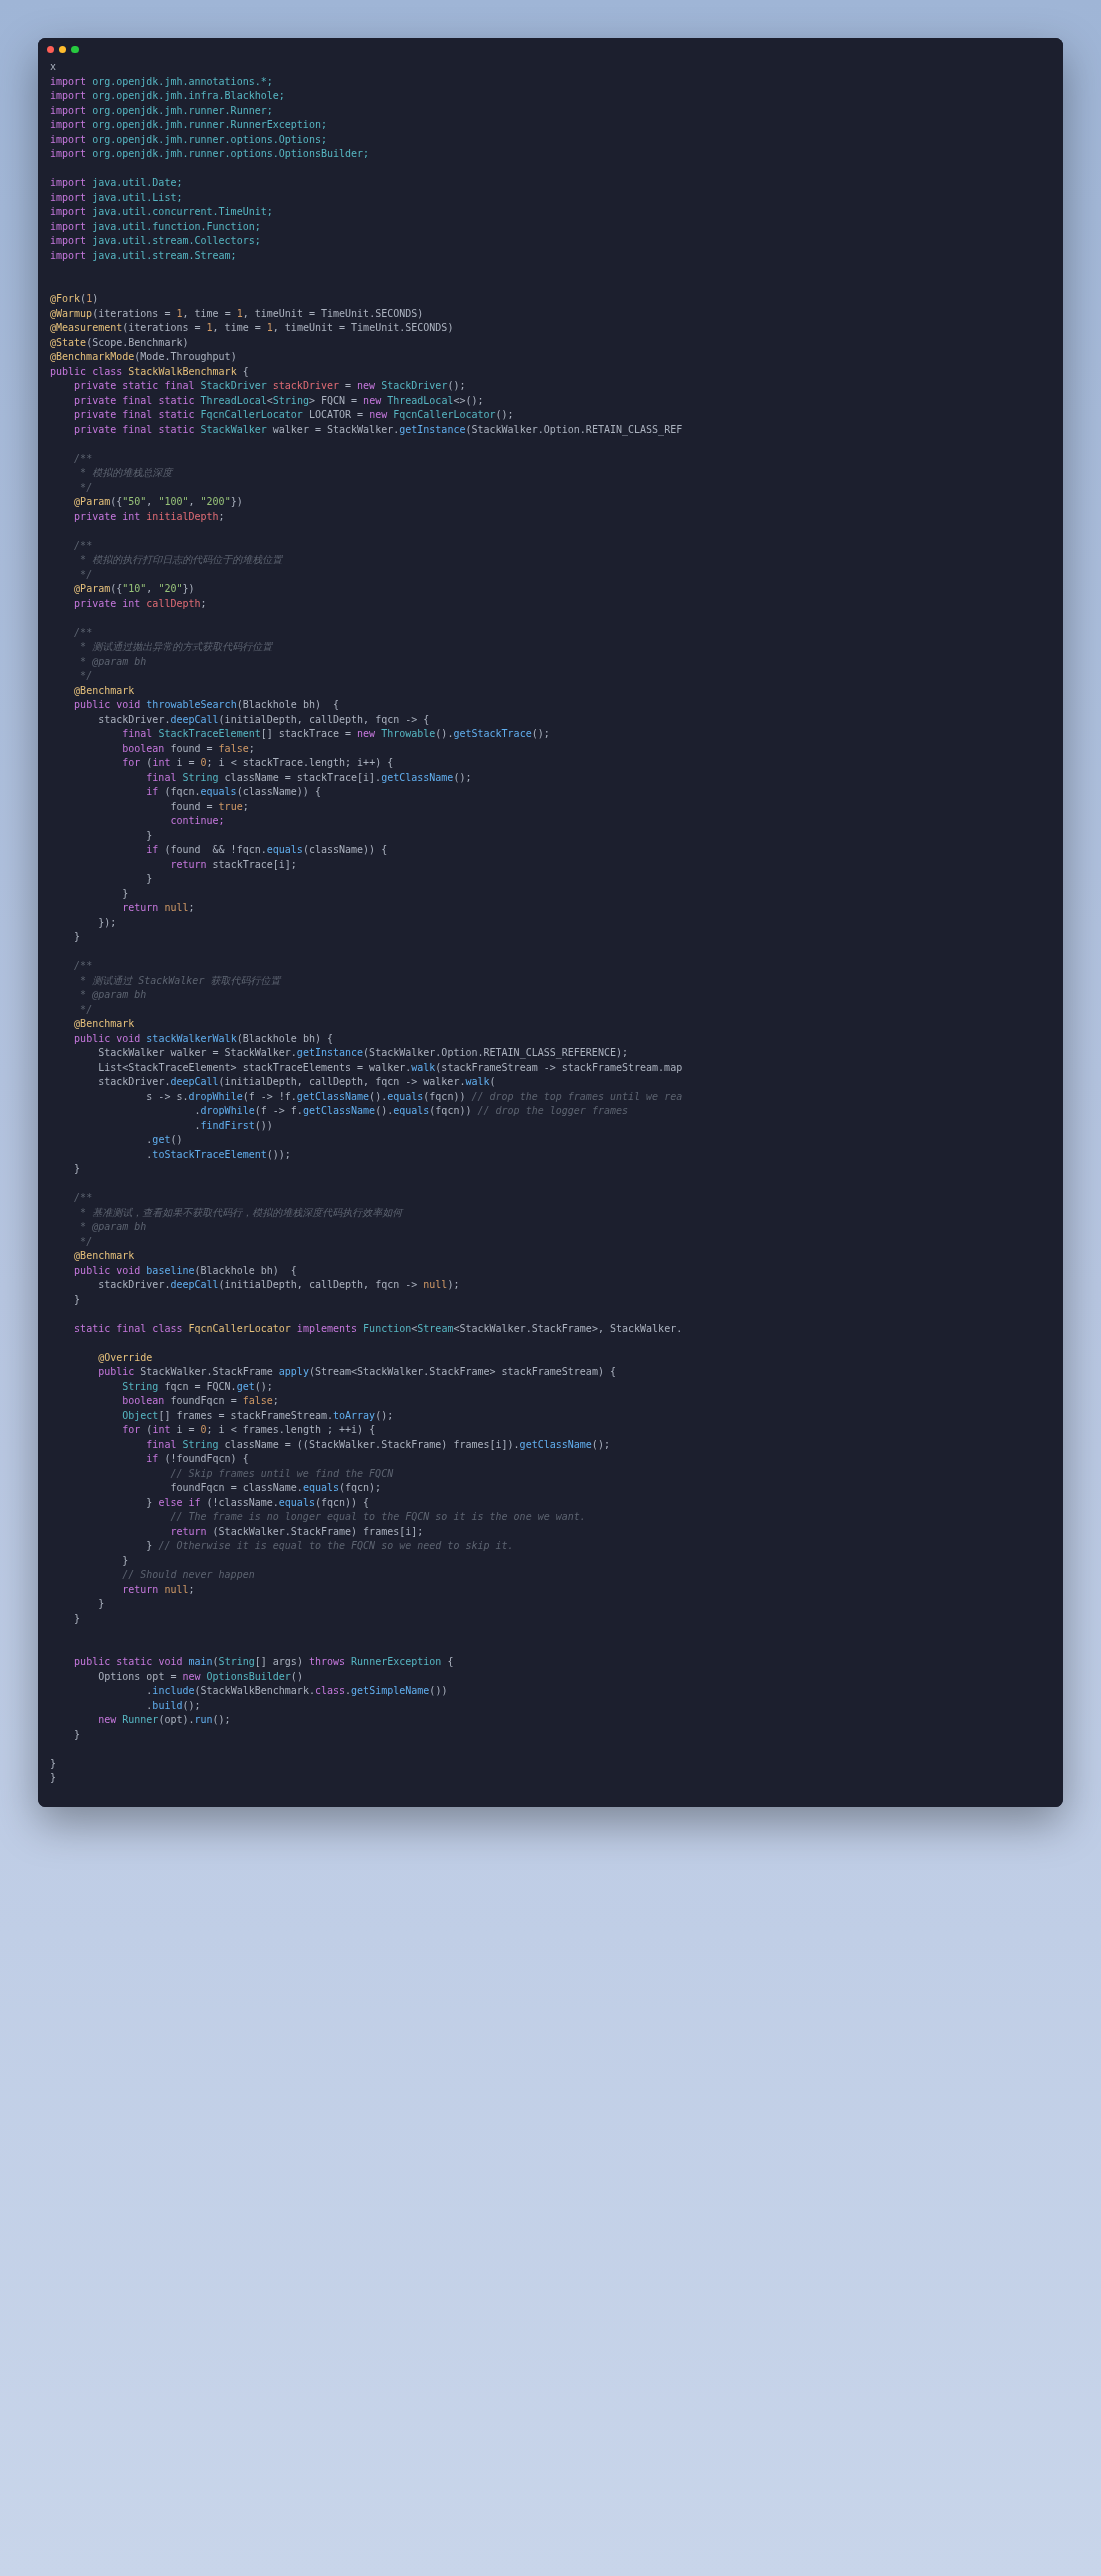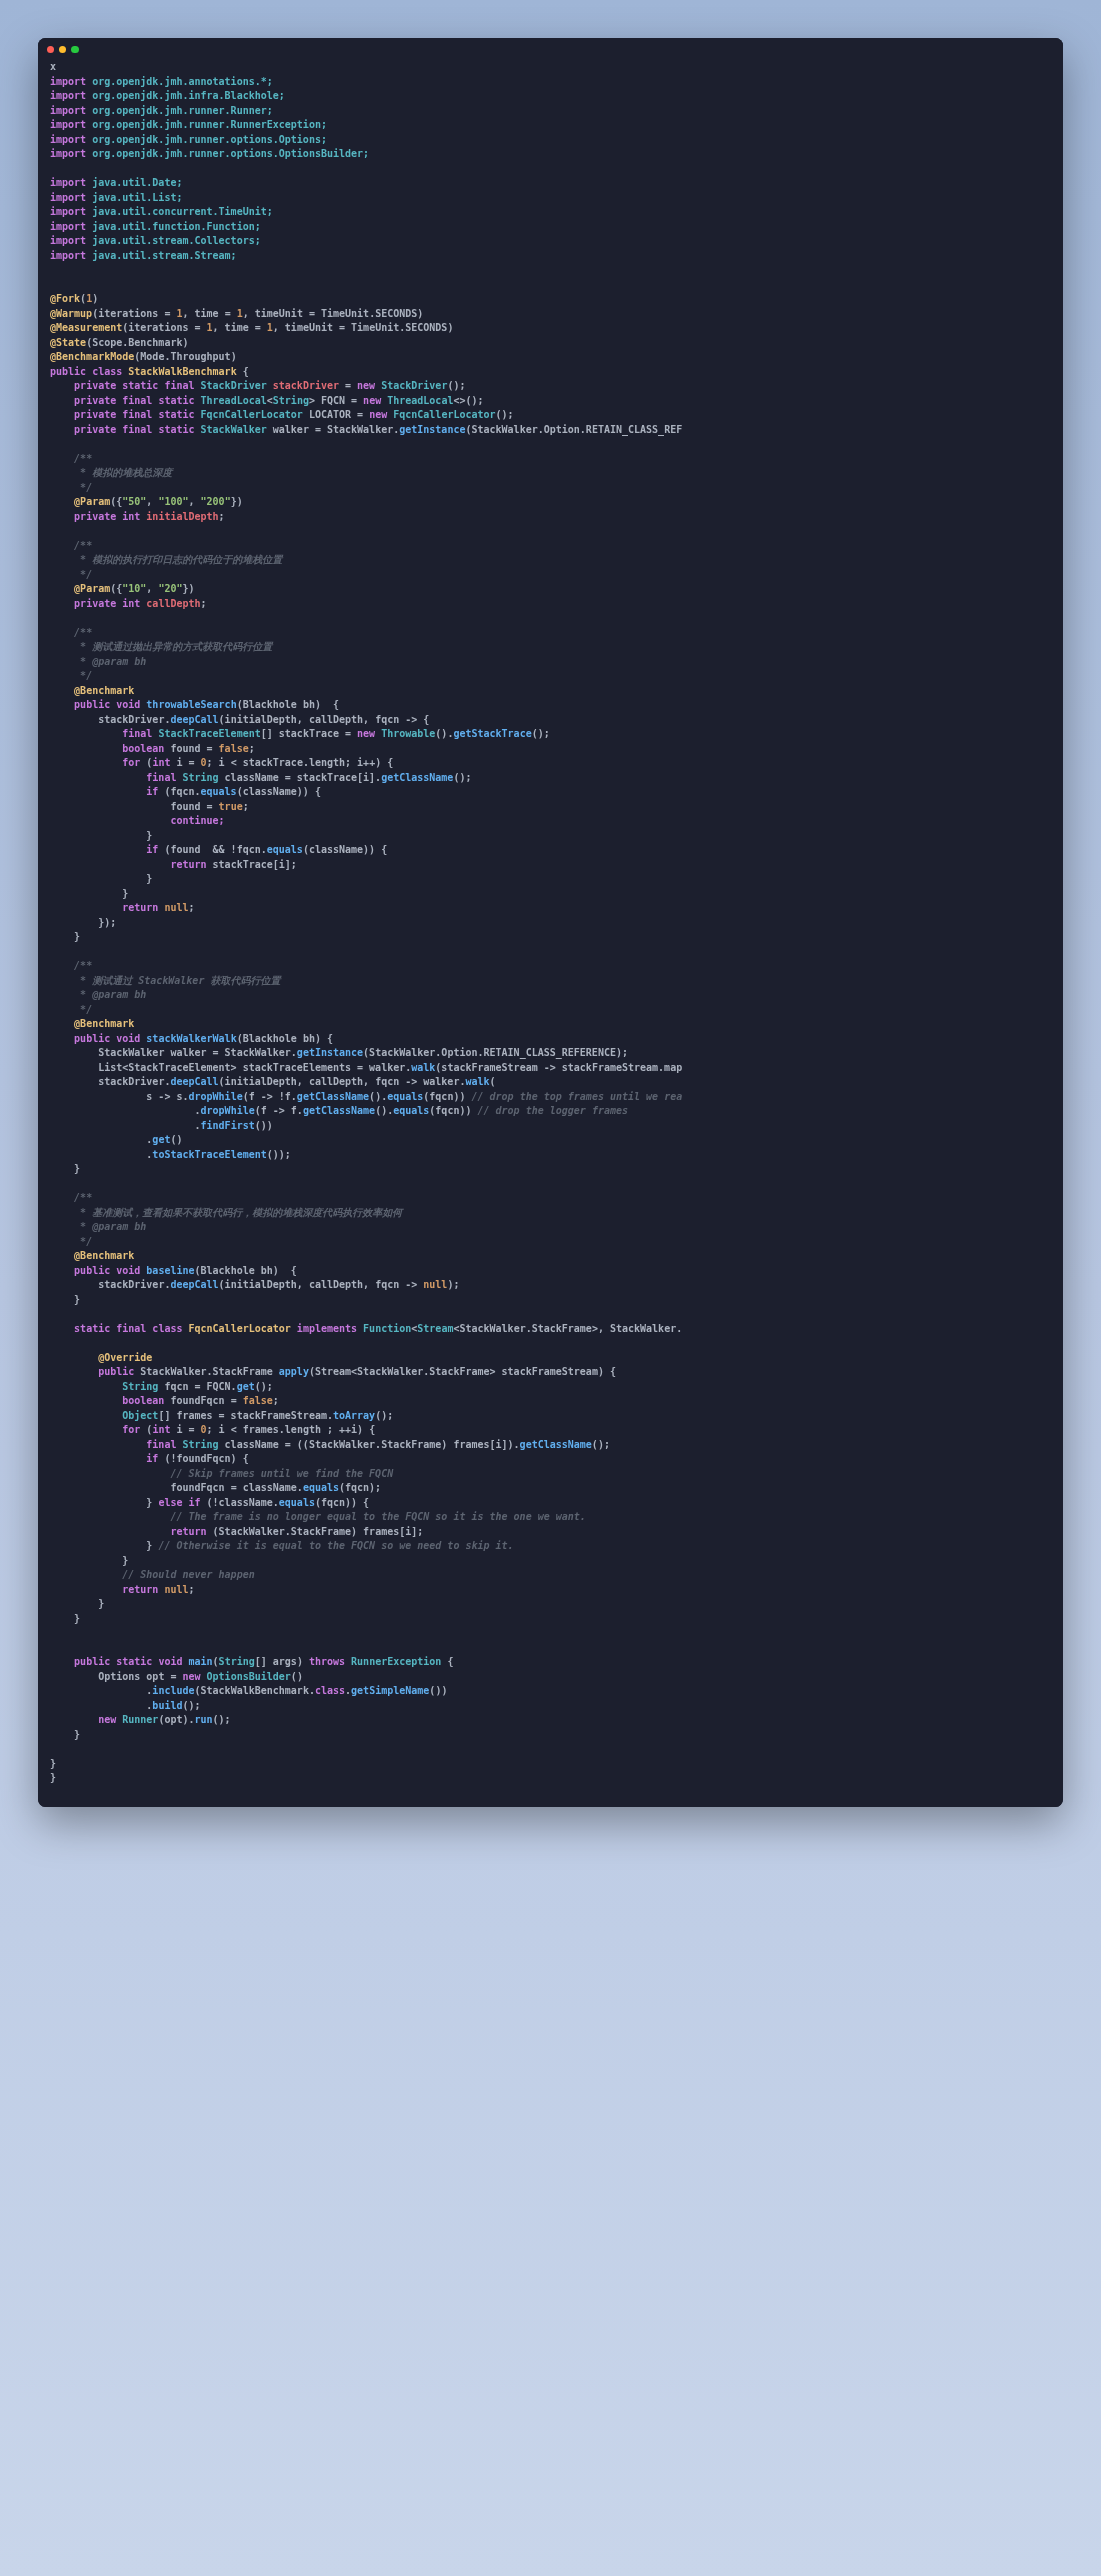--- a/index.html
+++ b/index.html
@@ -39,7 +39,6 @@
     white-space: pre;
     overflow-x: hidden;
     background: #1c1f2e;
-    font-weight: bold;
   }
   .kw { color: #c678dd; }      
   .cls { color: #56b6c2; }     

